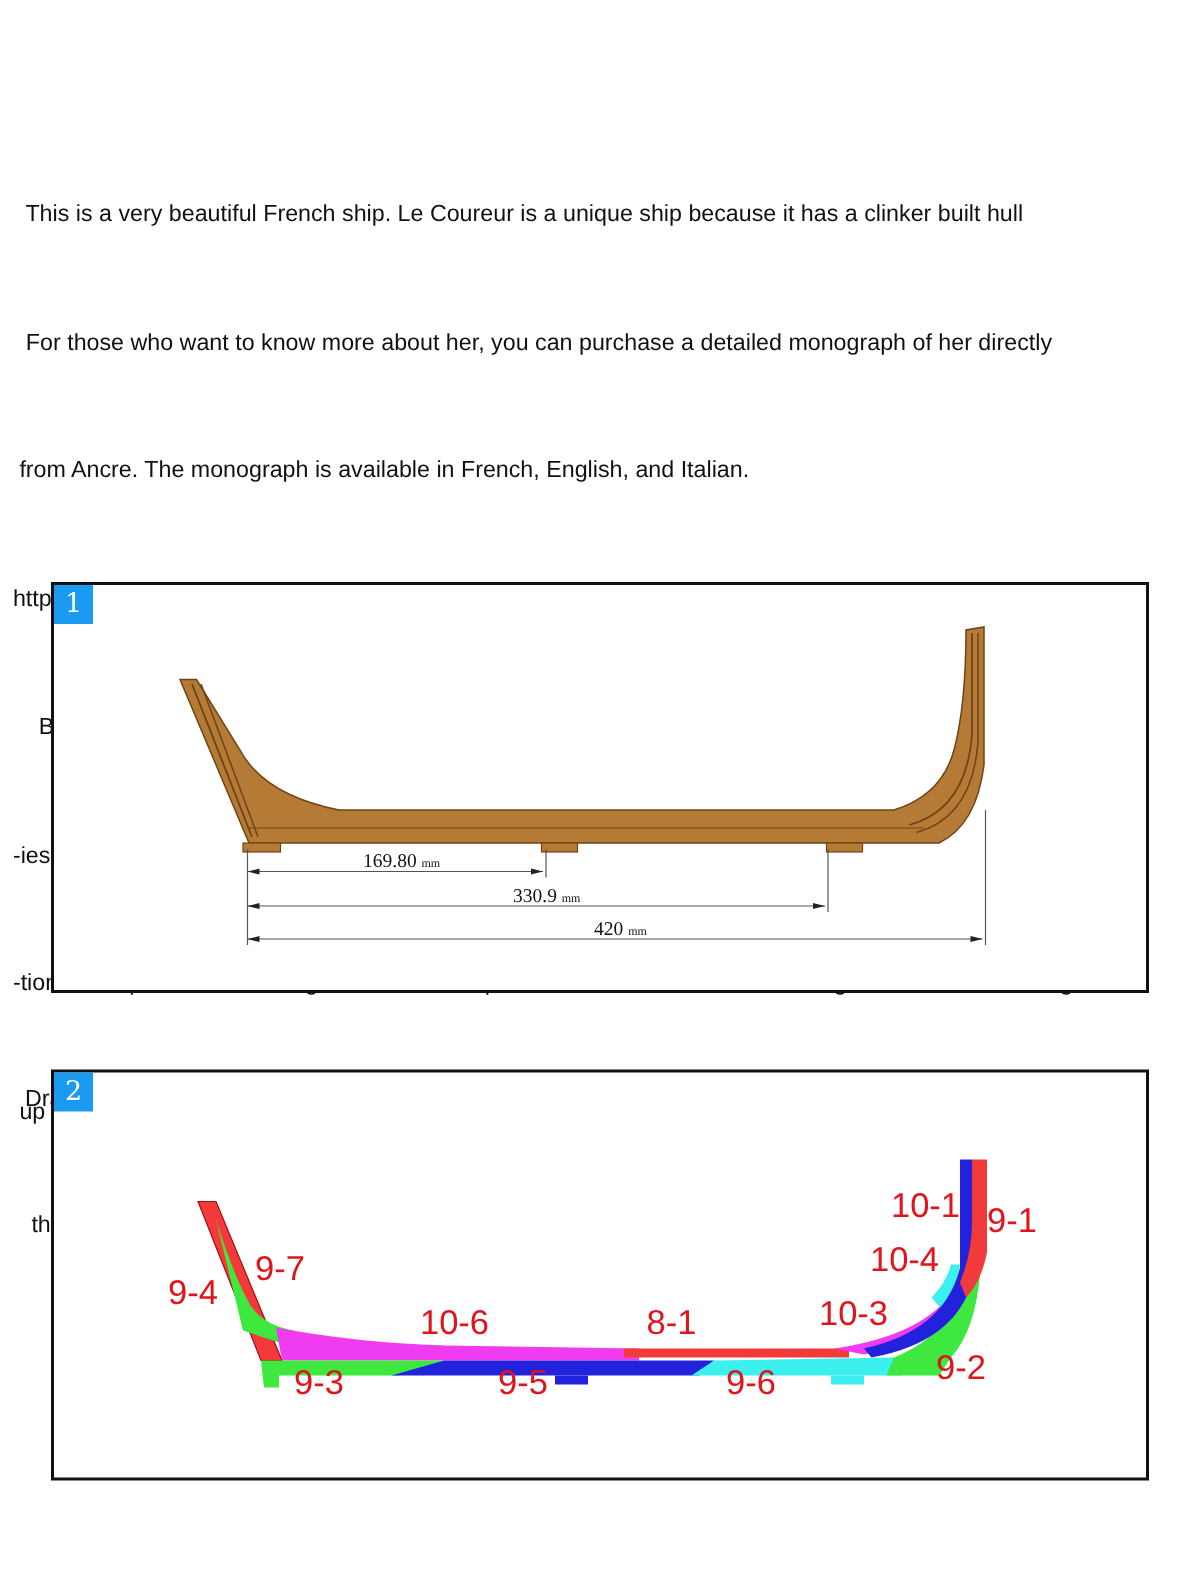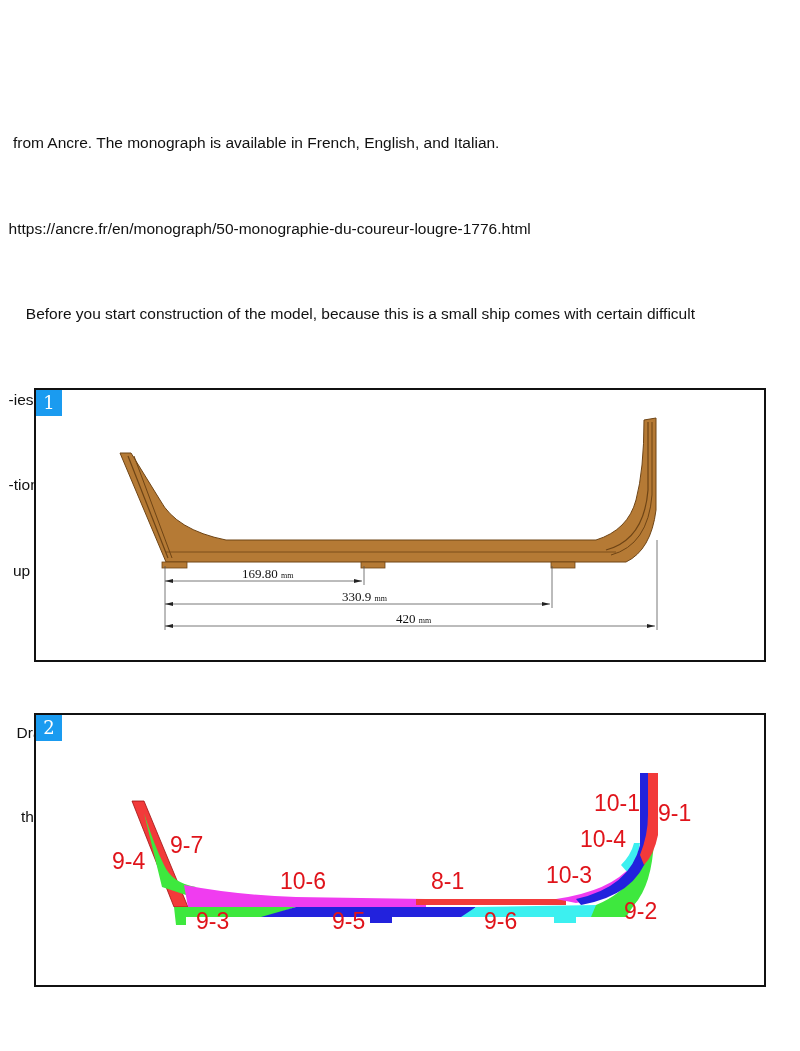--- a/index.html
+++ b/index.html
@@ -18,6 +18,7 @@
 <body>
 
 <div class="para" style="top:72px;">
+  <span class="line">    This is a very beautiful French ship. Le Coureur is a unique ship because it has a clinker built hull</span>
   <span class="line">   from Ancre. The monograph is available in French, English, and Italian.</span>
   <span class="line">  https://ancre.fr/en/monograph/50-monographie-du-coureur-lougre-1776.html</span>
   <span class="line">      Before you start construction of the model, because this is a small ship comes with certain difficult</span>

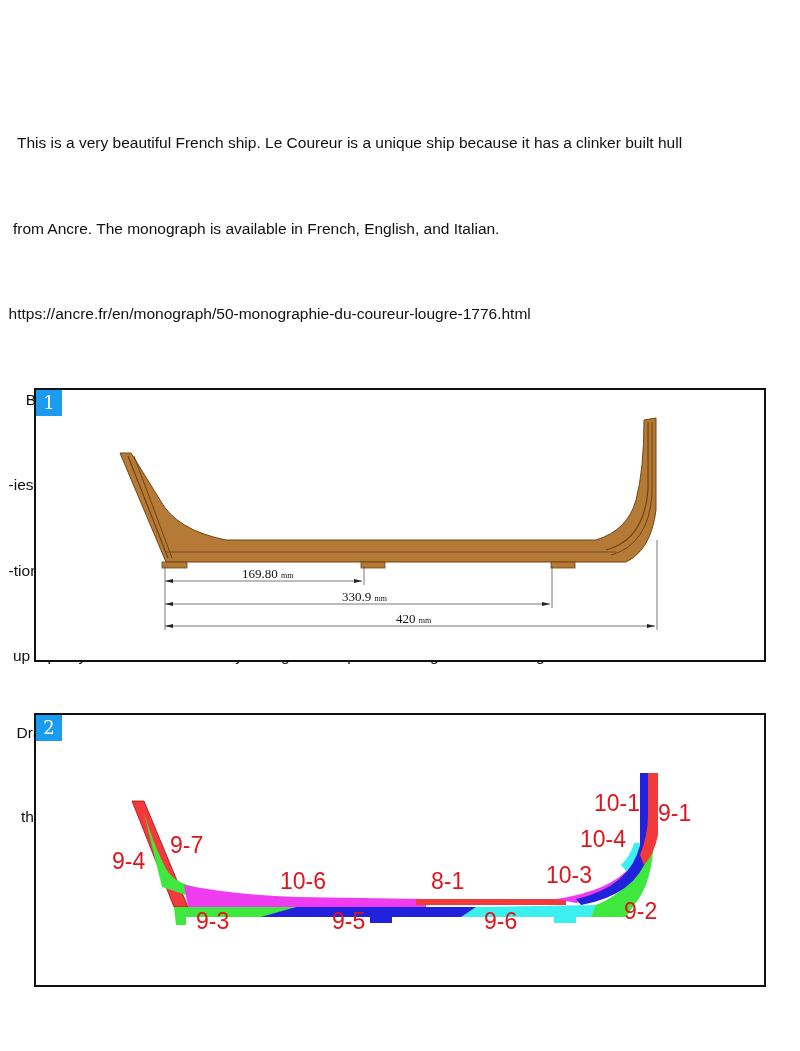--- a/index.html
+++ b/index.html
@@ -19,6 +19,7 @@
 
 <div class="para" style="top:72px;">
   <span class="line">    This is a very beautiful French ship. Le Coureur is a unique ship because it has a clinker built hull</span>
+  <span class="line">    For those who want to know more about her, you can purchase a detailed monograph of her directly</span>
   <span class="line">   from Ancre. The monograph is available in French, English, and Italian.</span>
   <span class="line">  https://ancre.fr/en/monograph/50-monographie-du-coureur-lougre-1776.html</span>
   <span class="line">      Before you start construction of the model, because this is a small ship comes with certain difficult</span>

